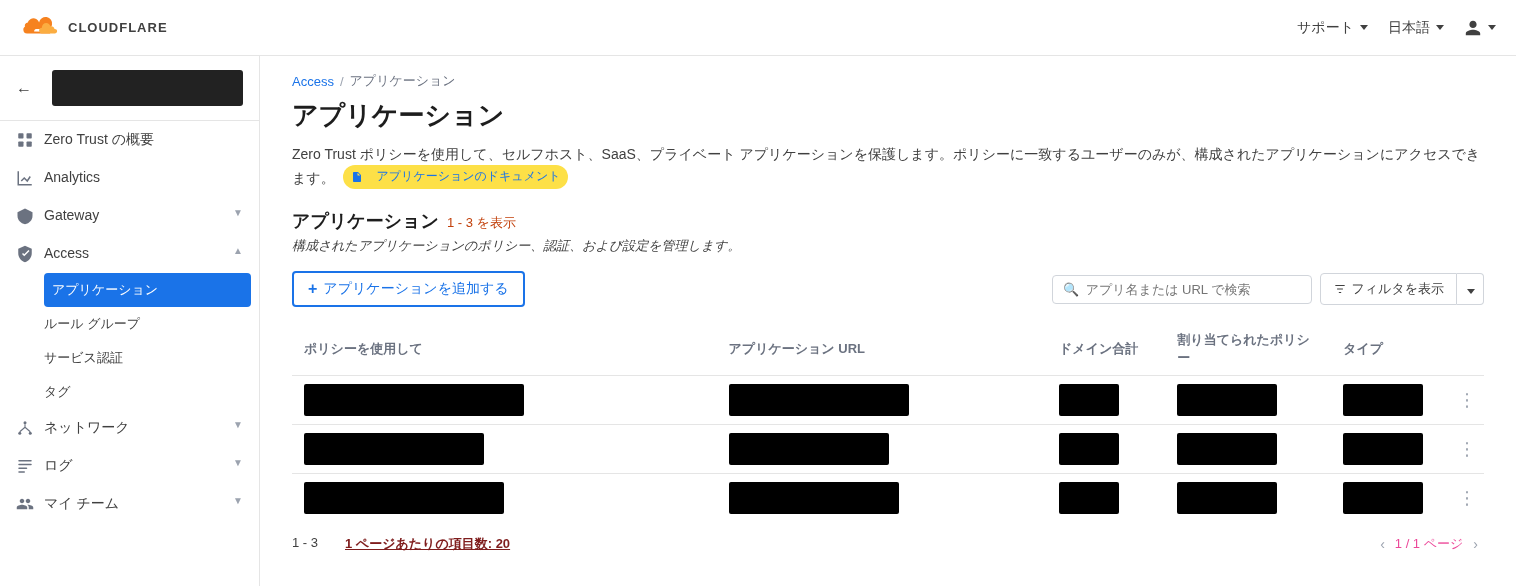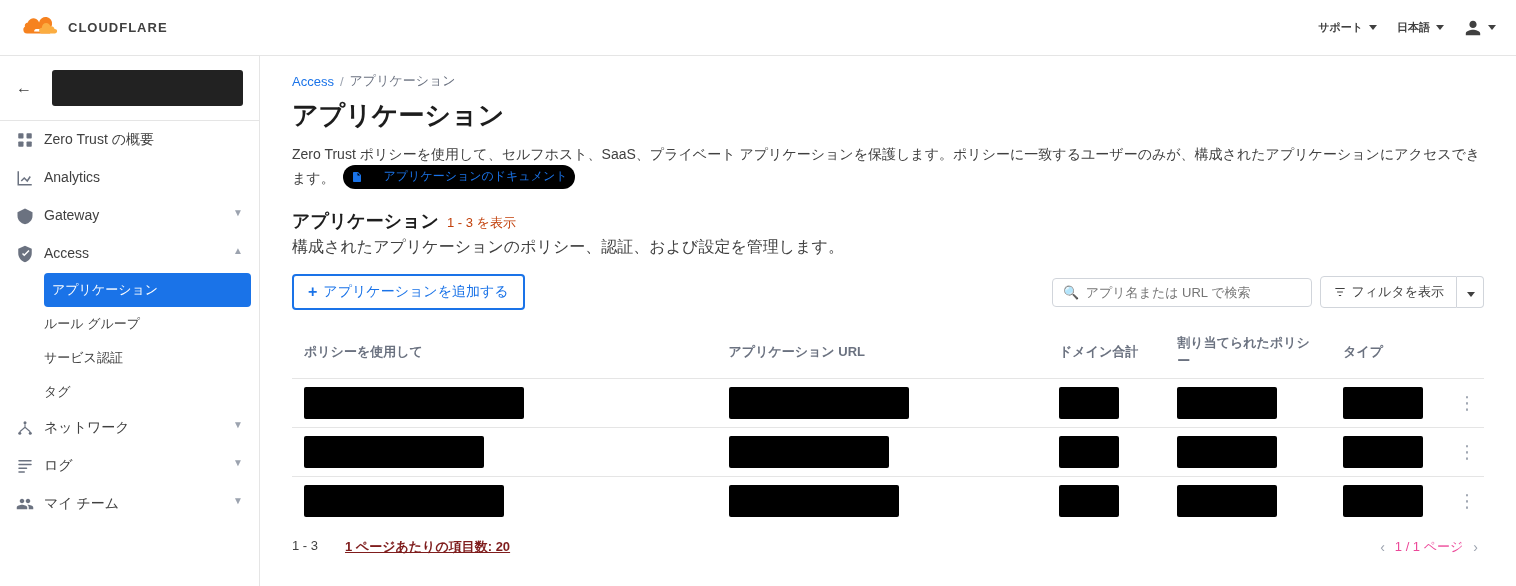--- a/index.html
+++ b/index.html
@@ -22,8 +22,8 @@
     .topbar-right { display: flex; align-items: center; gap: 20px; }
     .topbar-btn {
       display: flex; align-items: center; gap: 4px;
-      font-size: 11px; color: #404040; cursor: pointer;
-      background: none; border: none; font-weight: bold;
+      font-size: 14px; color: #404040; cursor: pointer;
+      background: none; border: none;
     }
     .chevron-down { display: inline-block; width: 0; height: 0;
       border-left: 4px solid transparent; border-right: 4px solid transparent;

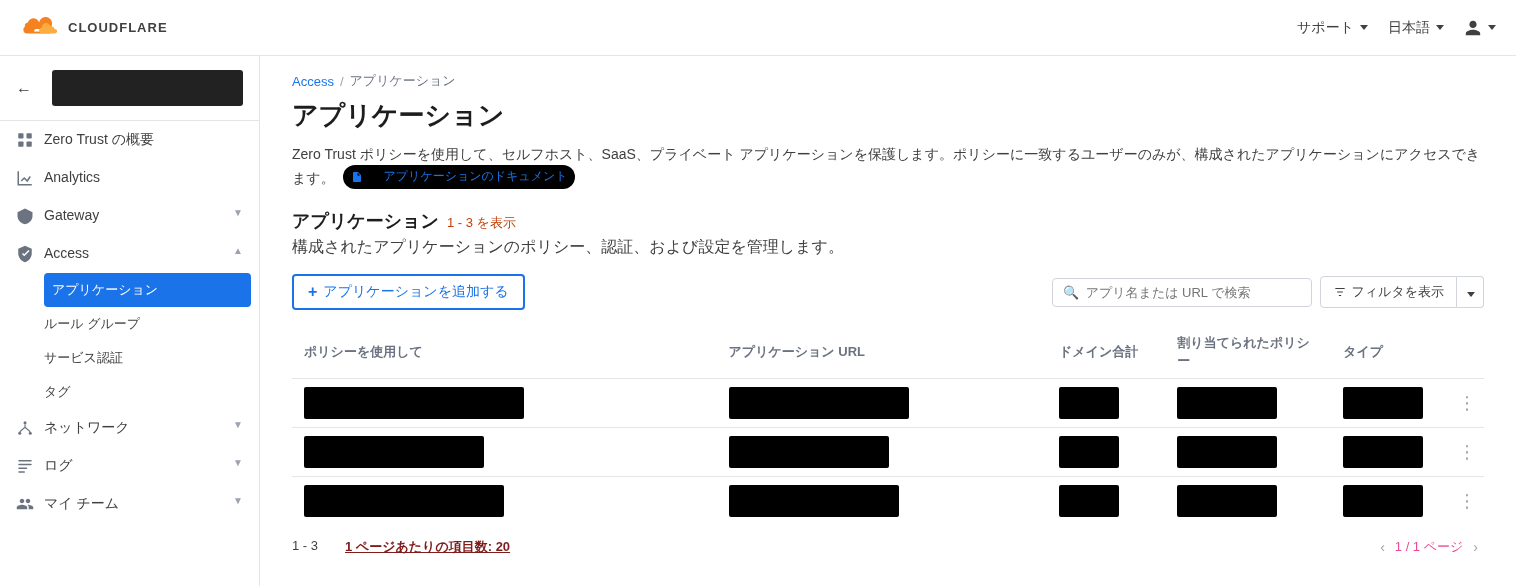--- a/index.html
+++ b/index.html
@@ -117,8 +117,8 @@
       margin-bottom: 6px;
     }
     .doc-badge {
-      display: inline-flex; align-items: center; gap: 21px;
-      background: #000000;
+      display: inline-flex; align-items: center; gap: 14px;
+      background: #fde047;
       color: #1a73e8;
       font-size: 12px;
       padding: 2px 8px;

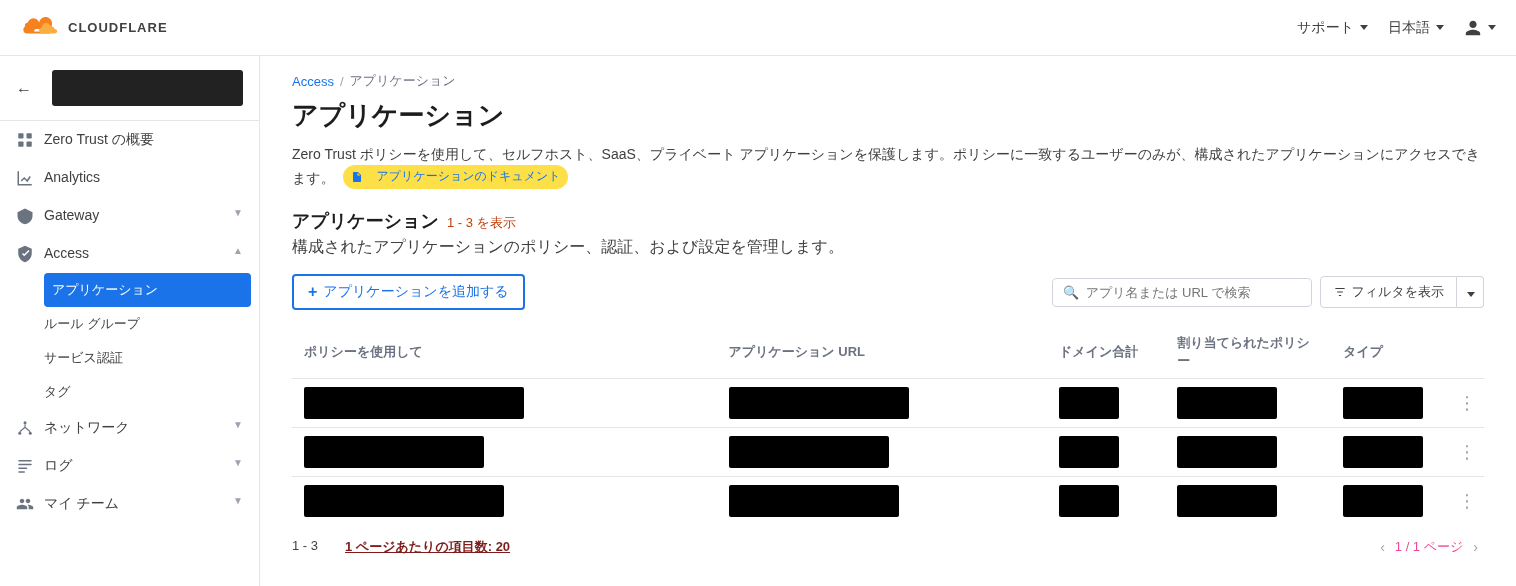--- a/index.html
+++ b/index.html
@@ -135,7 +135,7 @@
     .section-subtitle { font-size: 13px; color: #c2410c; }
 
     .section-desc {
-      font-size: 16px; color: #404040; margin-bottom: 16px;
+      font-size: 13px; color: #404040; margin-bottom: 16px; font-style: italic;
     }
 
     .toolbar {

